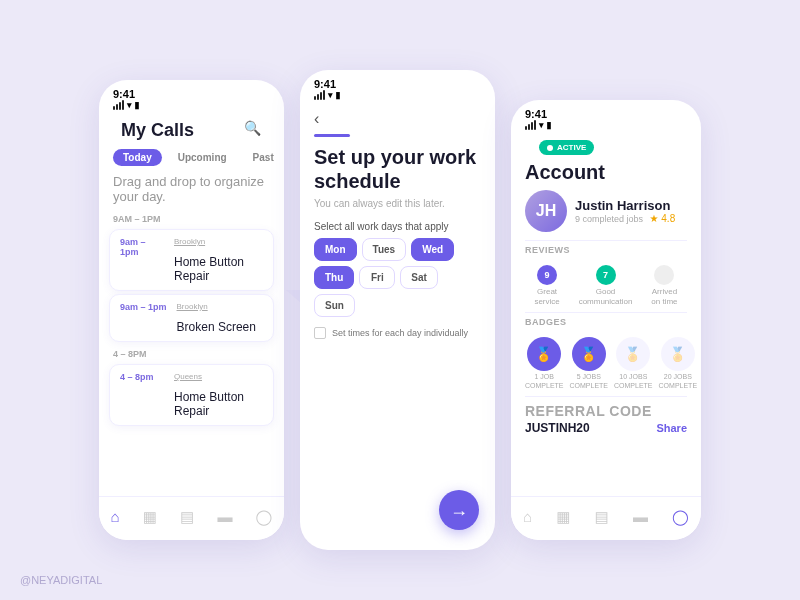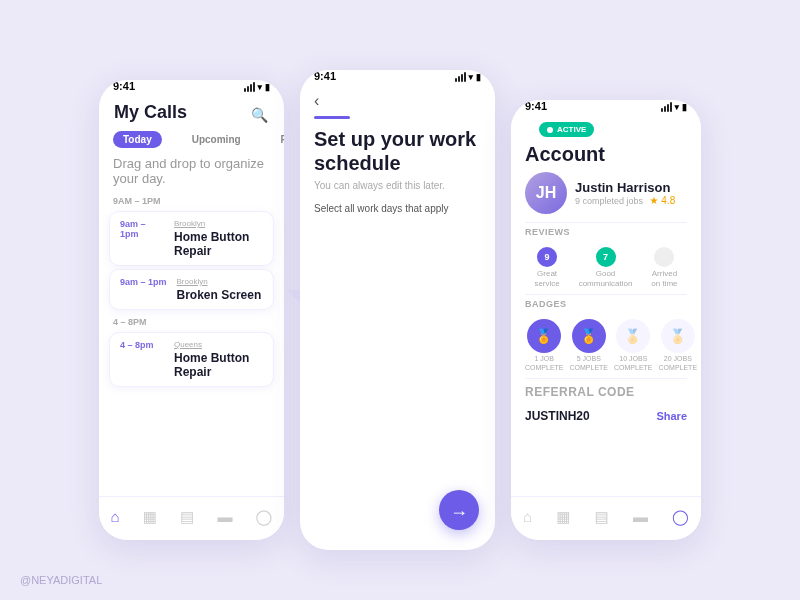--- a/index.html
+++ b/index.html
@@ -52,10 +52,11 @@
     .status-bar {
       display: flex;
       justify-content: space-between;
-      align-items: flex-end;
-      padding: 0 14px 4px;
+      align-items: flex-start;
+      padding: 8px 14px 4px;
       font-size: 10px;
       font-weight: 600;
+      flex-direction: column;
     }
     .status-time { font-size: 11px; font-weight: 700; }
     .status-icons { display: flex; gap: 3px; align-items: center; }

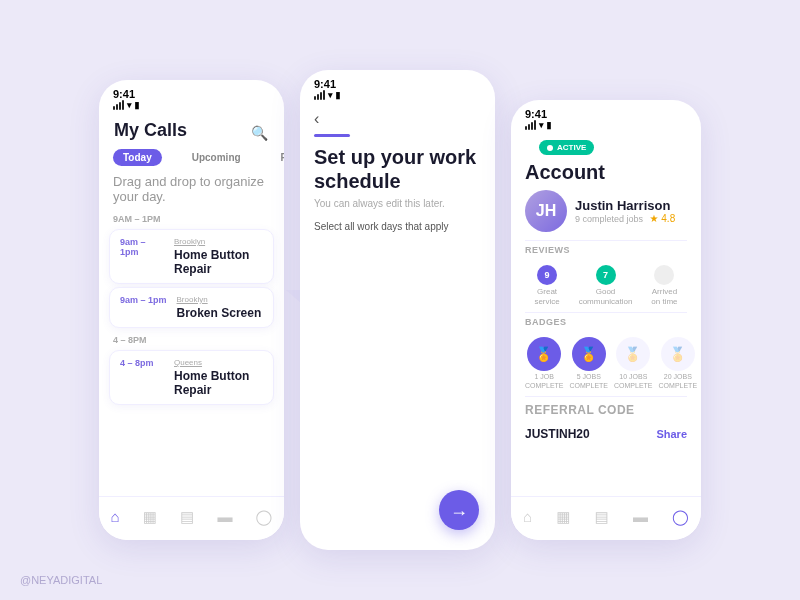--- a/index.html
+++ b/index.html
@@ -71,10 +71,10 @@
 
     
     .p1-header {
-      padding: 6px 15px 4px;
+      padding: 6px 22px 4px;
       display: flex;
       justify-content: space-between;
-      align-items: flex-end;
+      align-items: flex-start;
     }
     .p1-title { font-size: 18px; font-weight: 700; color: #1a1a2e; }
     .p1-search { font-size: 14px; color: #555; }

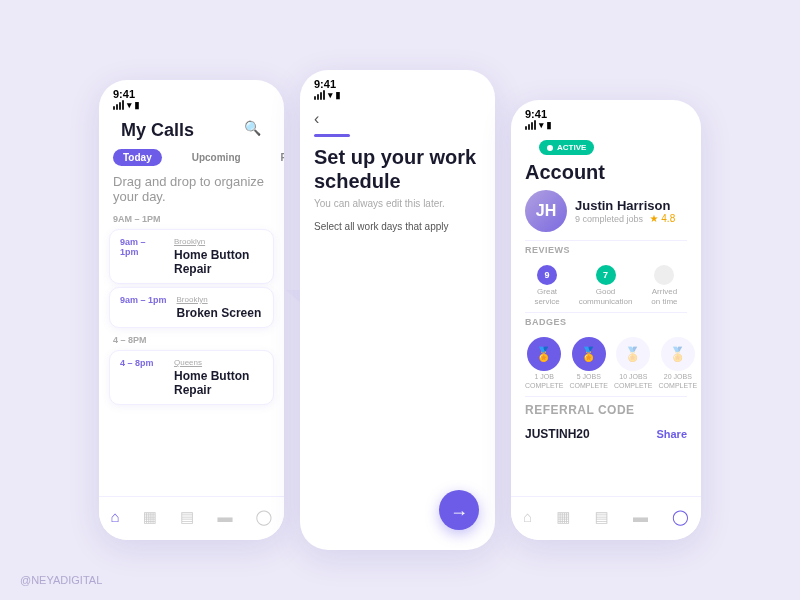--- a/index.html
+++ b/index.html
@@ -82,7 +82,7 @@
     .p1-tabs {
       display: flex;
       padding: 4px 14px;
-      gap: 20px;
+      gap: 6px;
     }
     .tab-btn {
       padding: 3px 10px;

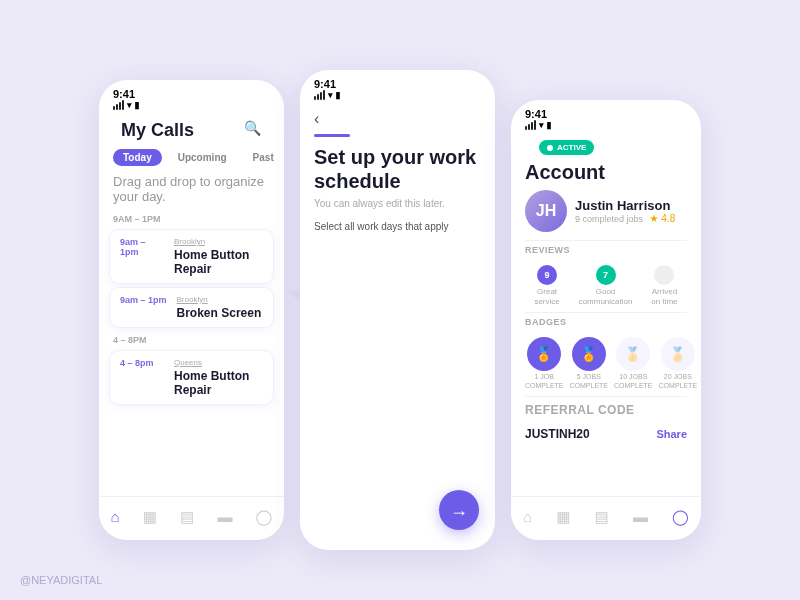--- a/index.html
+++ b/index.html
@@ -363,6 +363,15 @@
     <div class="p2-sub">You can always edit this later.</div>
     <div class="p2-select-label">Select all work days that apply</div>
 
+    <div class="day-buttons">
+      <button class="day-btn day-active">Mon</button>
+      <button class="day-btn day-inactive">Tues</button>
+      <button class="day-btn day-active">Wed</button>
+      <button class="day-btn day-active">Thu</button>
+      <button class="day-btn day-inactive">Fri</button>
+      <button class="day-btn day-inactive">Sat</button>
+      <button class="day-btn day-inactive">Sun</button>
+    </div>
 
 
 

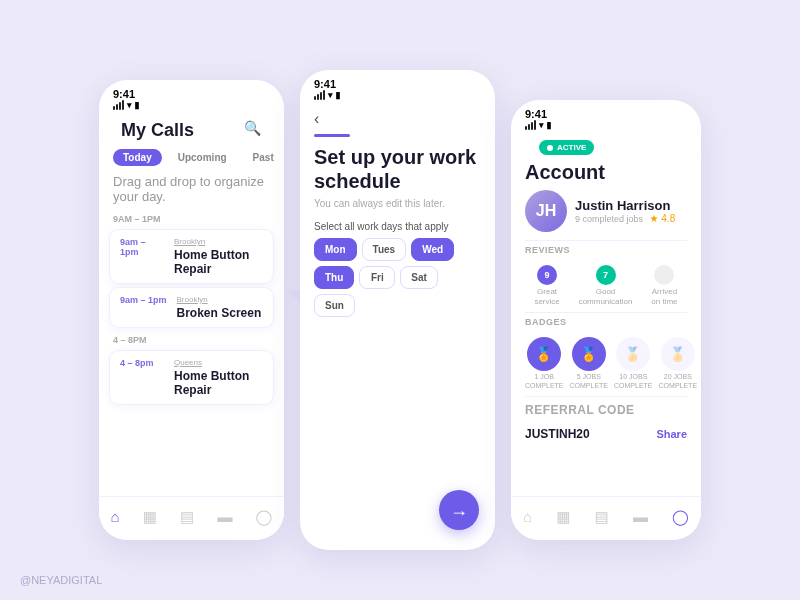--- a/index.html
+++ b/index.html
@@ -108,7 +108,7 @@
       border: 1px solid #f0eeff;
     }
     .call-loc { font-size: 8px; color: #aaa; text-decoration: underline; }
-    .call-title { font-size: 12px; font-weight: 700; color: #1a1a2e; margin-top: 2px; }
+    .call-title { font-size: 12px; font-weight: 400; color: #1a1a2e; margin-top: 9px; }
     .call-row { display: flex; gap: 10px; align-items: flex-start; }
     .call-time-col { color: #7c6ae0; font-size: 9px; font-weight: 600; min-width: 44px; }
 

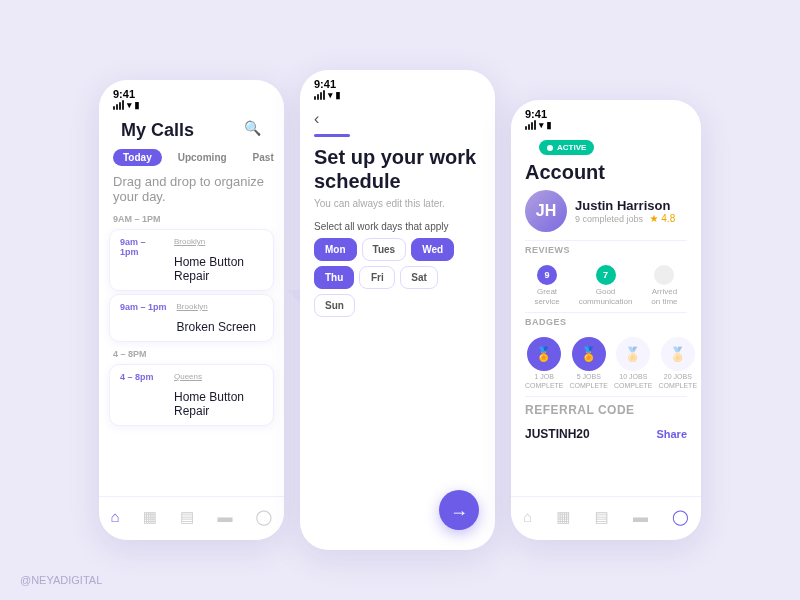--- a/index.html
+++ b/index.html
@@ -375,6 +375,10 @@
 
 
 
+    <div class="p2-checkbox">
+      <div class="checkbox-box"></div>
+      <span>Set times for each day individually</span>
+    </div>
 
     <div class="fab-btn">→</div>
   </div>

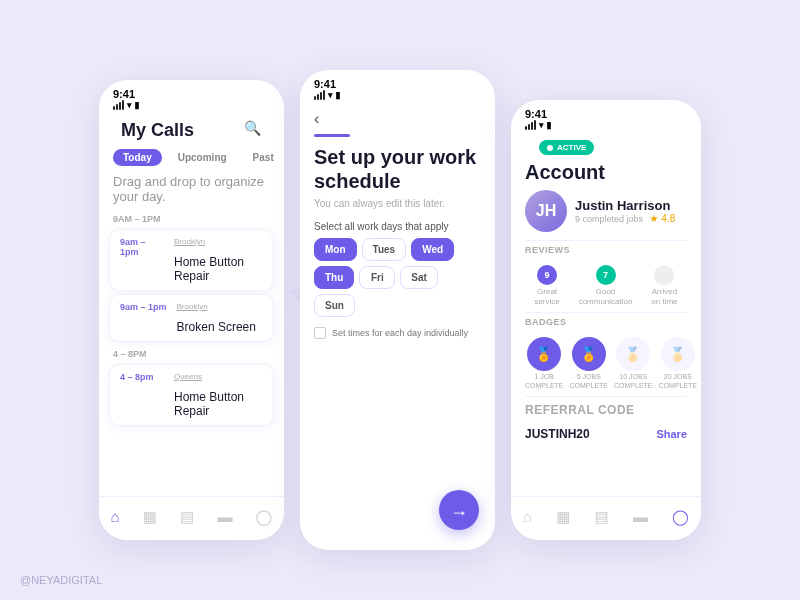--- a/index.html
+++ b/index.html
@@ -245,7 +245,7 @@
     .badge-label { font-size: 7px; color: #aaa; line-height: 1.2; }
 
     .referral-section { padding: 6px 14px 0; }
-    .referral-title { font-size: 12px; font-weight: 700; color: #aaa; letter-spacing: 0.5px; margin-bottom: 10px; }
+    .referral-title { font-size: 14px; font-weight: 700; color: #aaa; letter-spacing: 0.5px; margin-bottom: 2px; }
     .referral-desc { font-size: 8px; color: #bbb; margin-bottom: 5px; }
     .referral-code-row { display: flex; justify-content: space-between; align-items: center; }
     .referral-code { font-size: 12px; font-weight: 700; color: #1a1a2e; }

